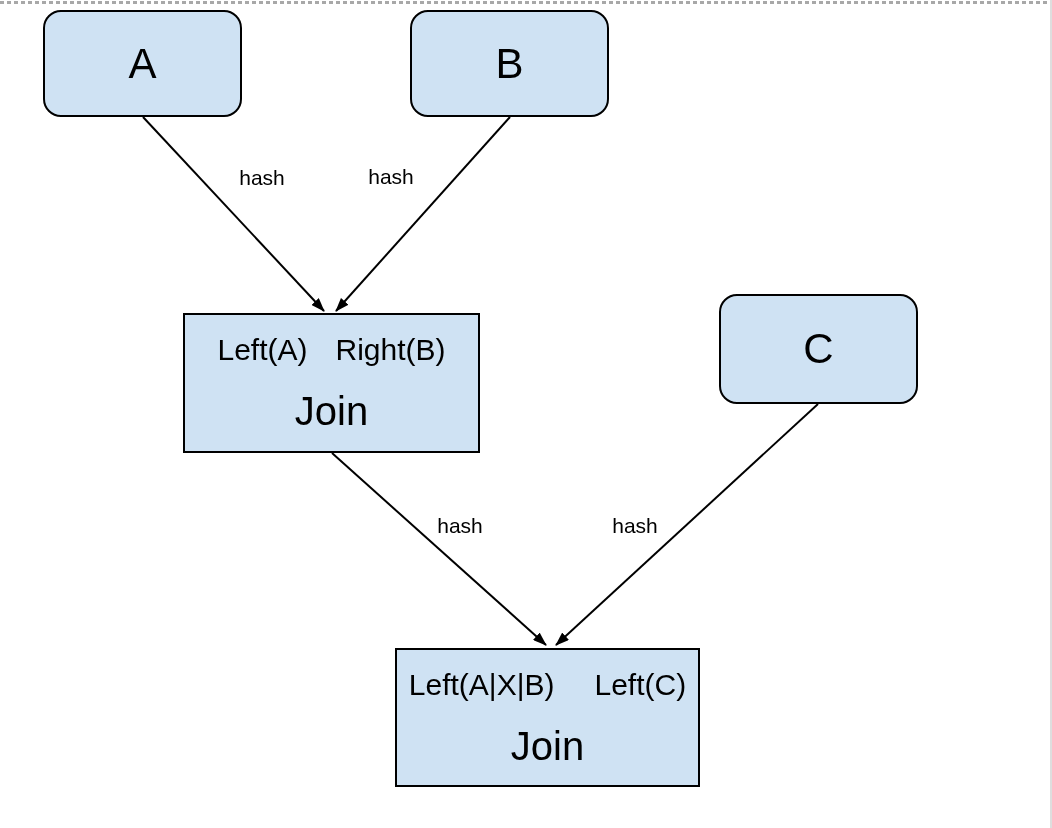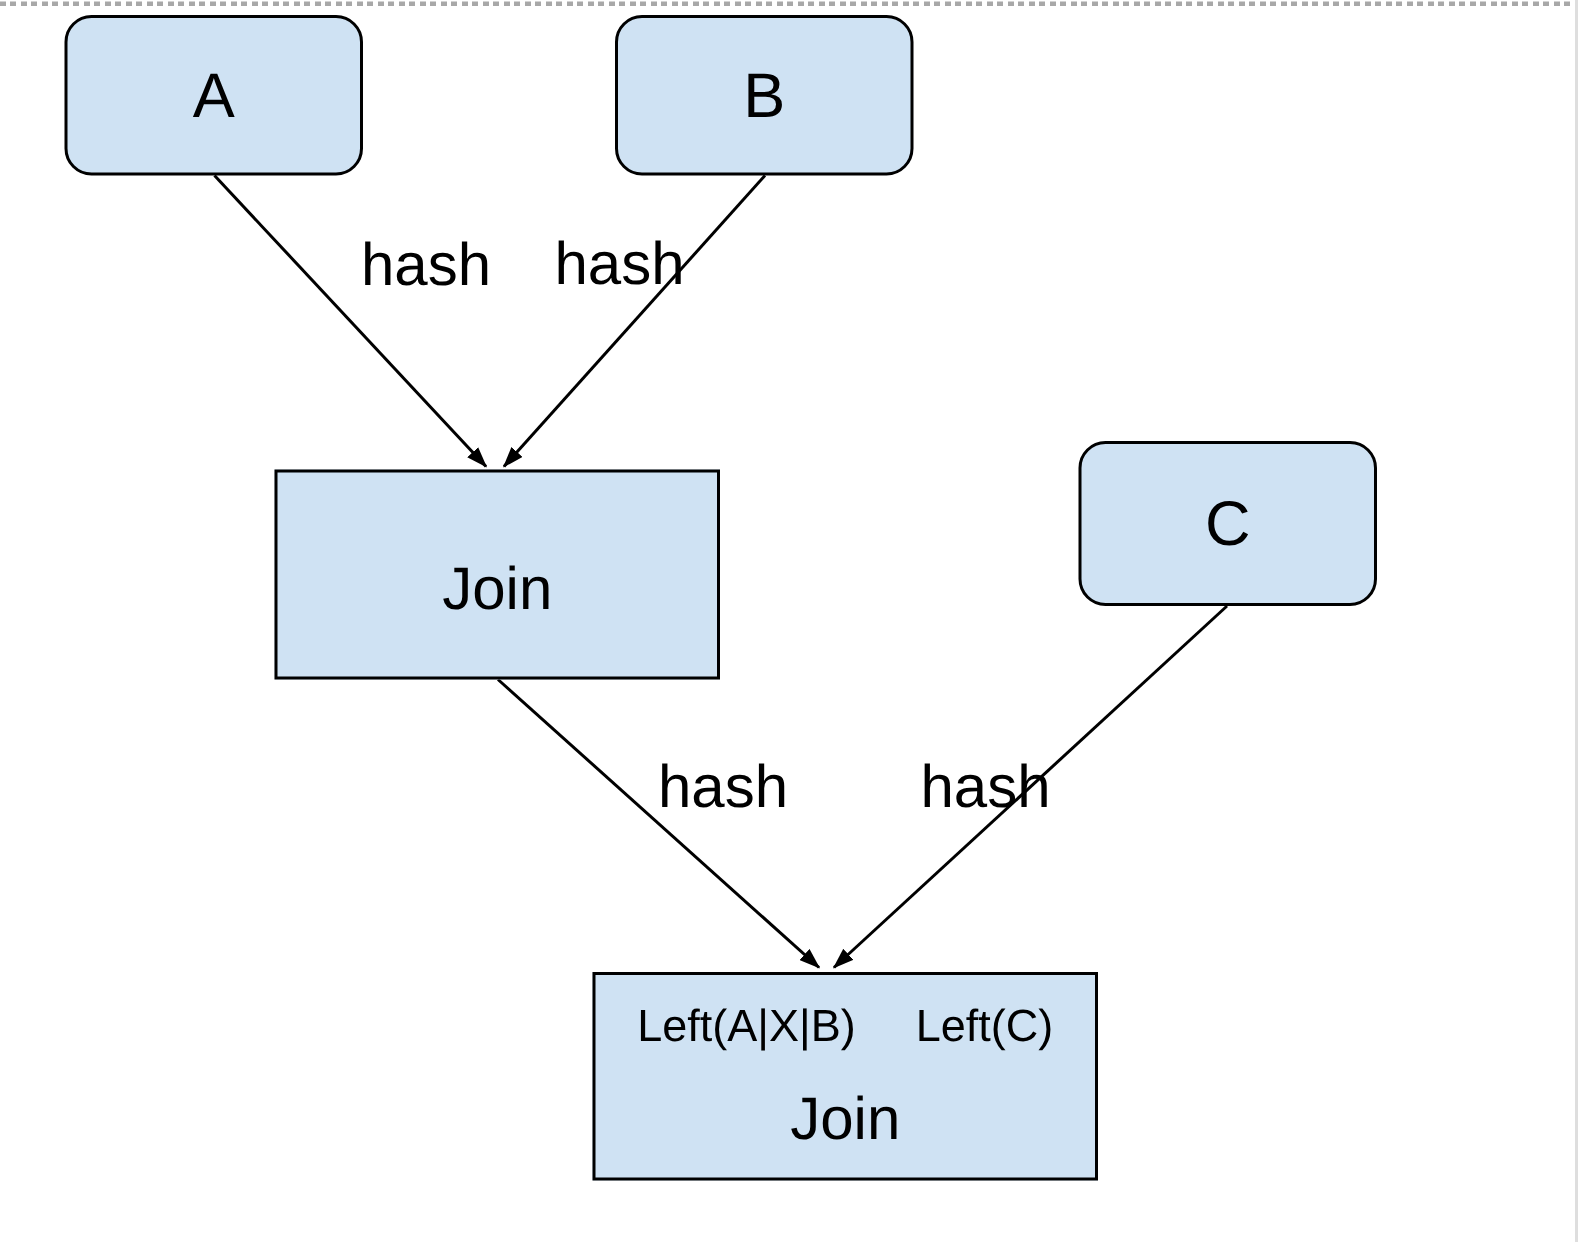--- a/index.html
+++ b/index.html
@@ -51,10 +51,9 @@
 
   .edge-label{
     position:absolute;
-    font-size:40px;line-height:1;
+    font-size:21px;line-height:1;
     transform:translate(-50%,-50%);
     white-space:nowrap;
-    margin-left:22px;
   }
 </style>
 </head>

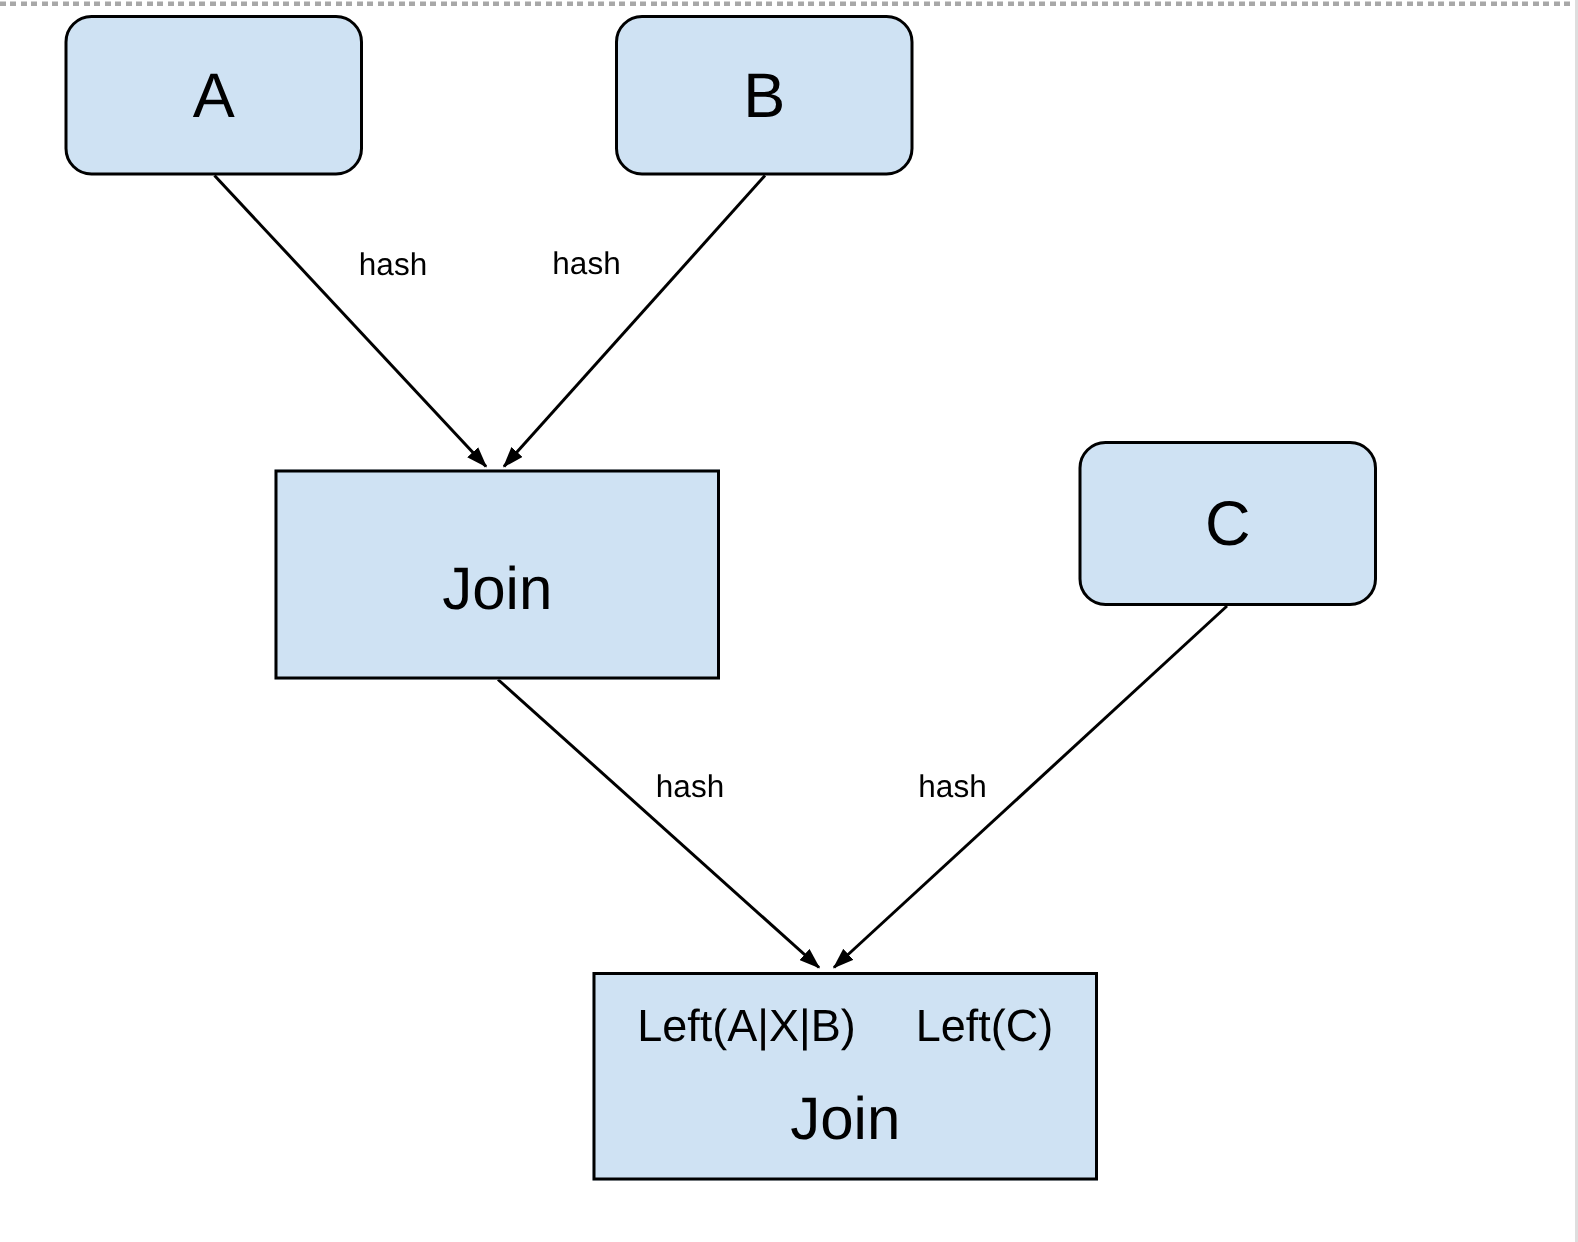--- a/index.html
+++ b/index.html
@@ -89,6 +89,10 @@
   </div>
 
   <div class="node join-node" style="left:183px;top:313px;width:297px;height:140px;">
+    <div class="join-sub gap-sm">
+      <span>Left(A)</span>
+      <span>Right(B)</span>
+    </div>
     <div class="join-title">Join</div>
   </div>
 

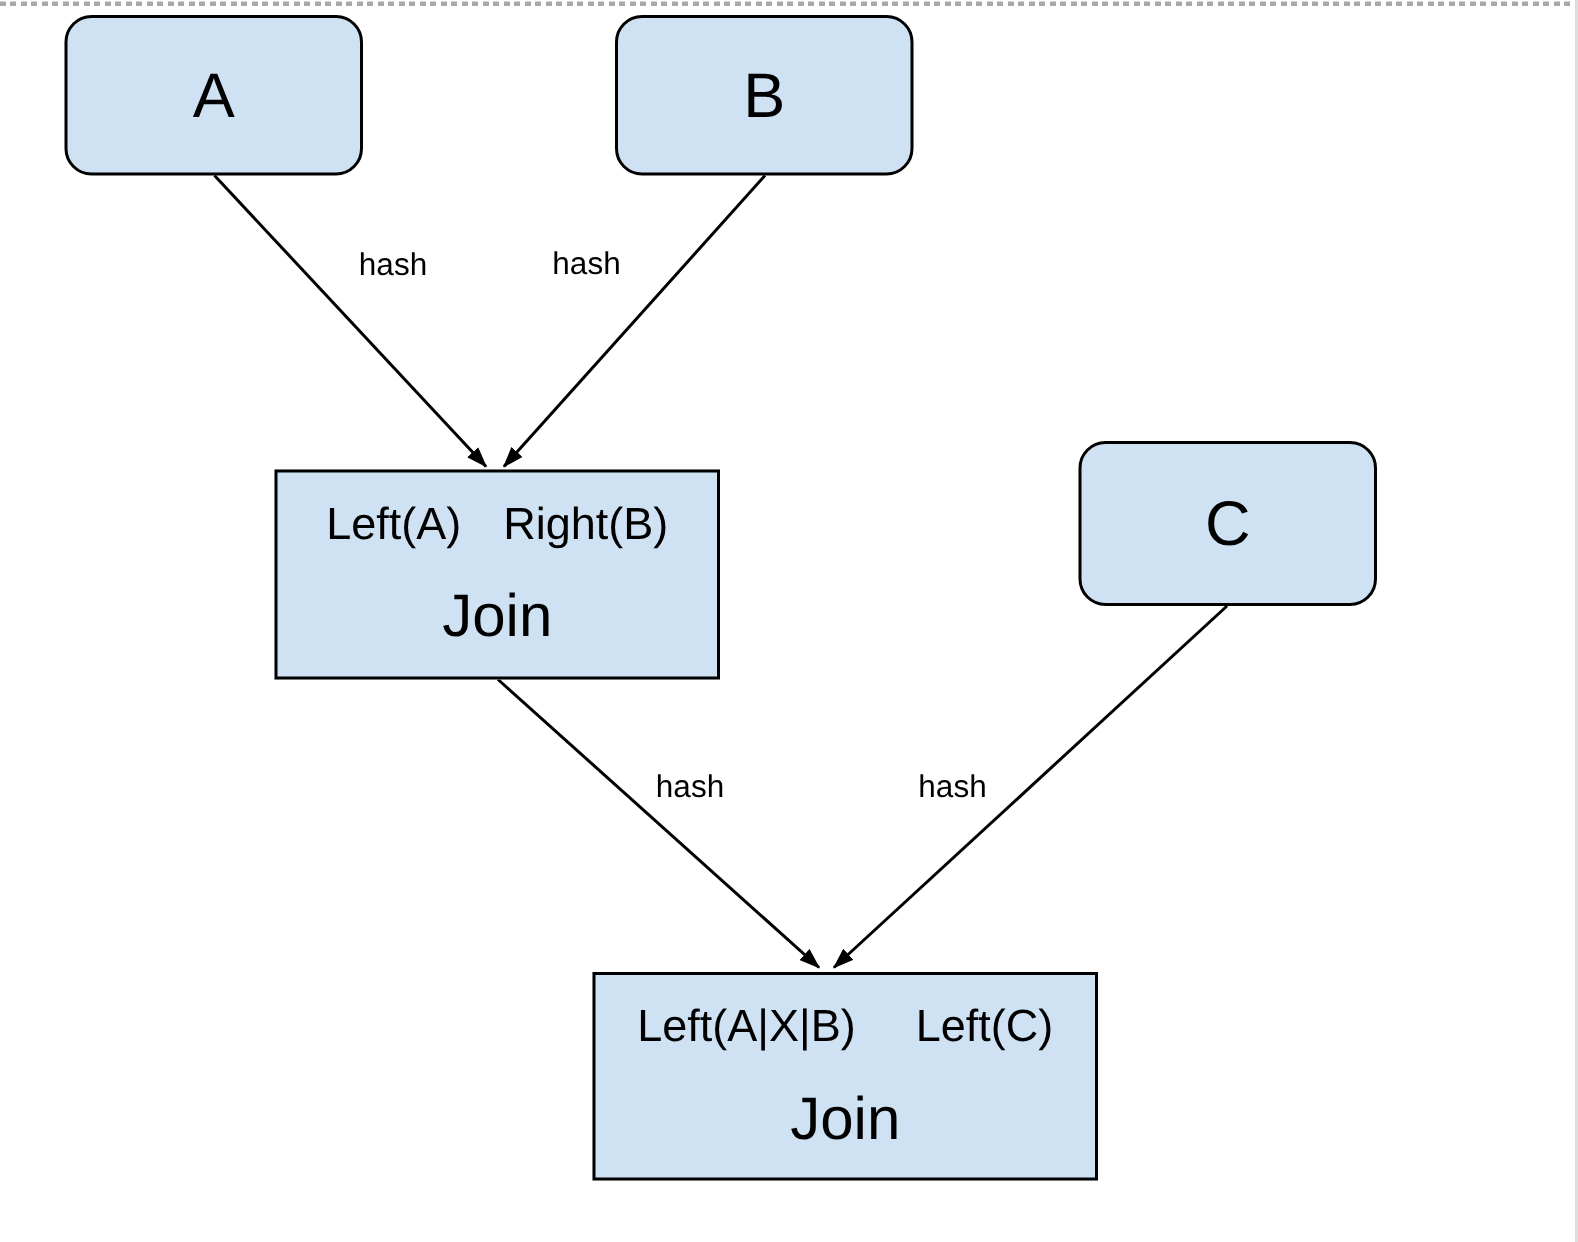--- a/index.html
+++ b/index.html
@@ -96,7 +96,7 @@
     <div class="join-title">Join</div>
   </div>
 
-  <div class="node join-node" style="left:395px;top:648px;width:337px;height:139px;">
+  <div class="node join-node" style="left:395px;top:648px;width:305px;height:139px;">
     <div class="join-sub gap-lg">
       <span>Left(A|X|B)</span>
       <span>Left(C)</span>

